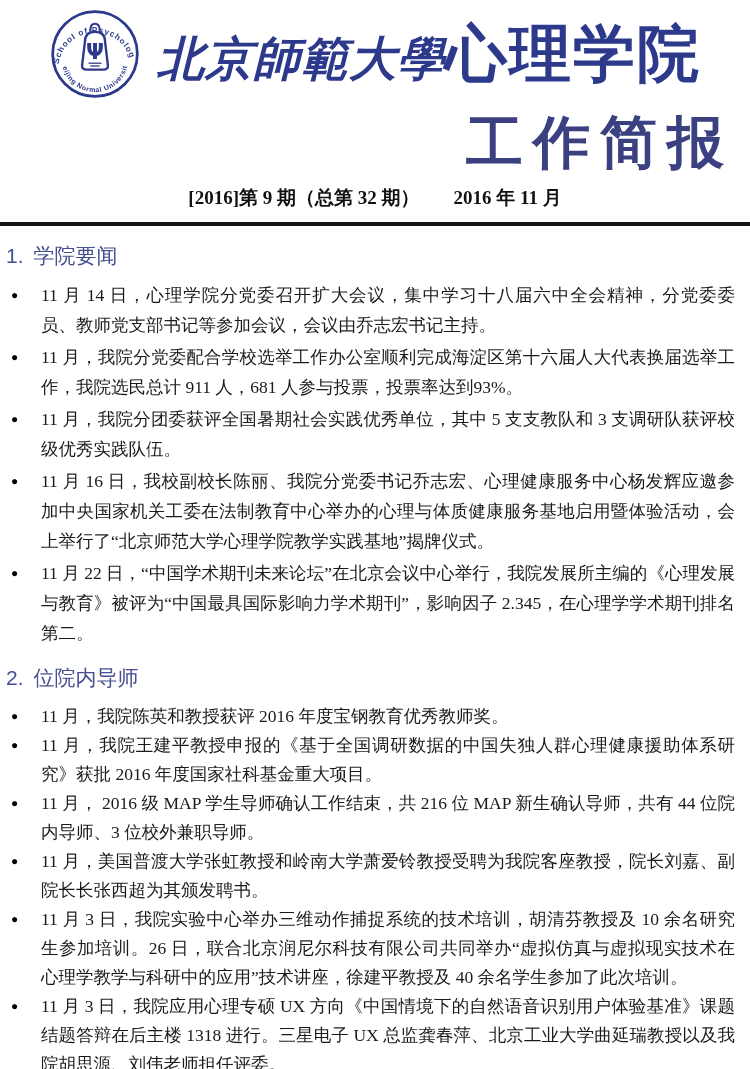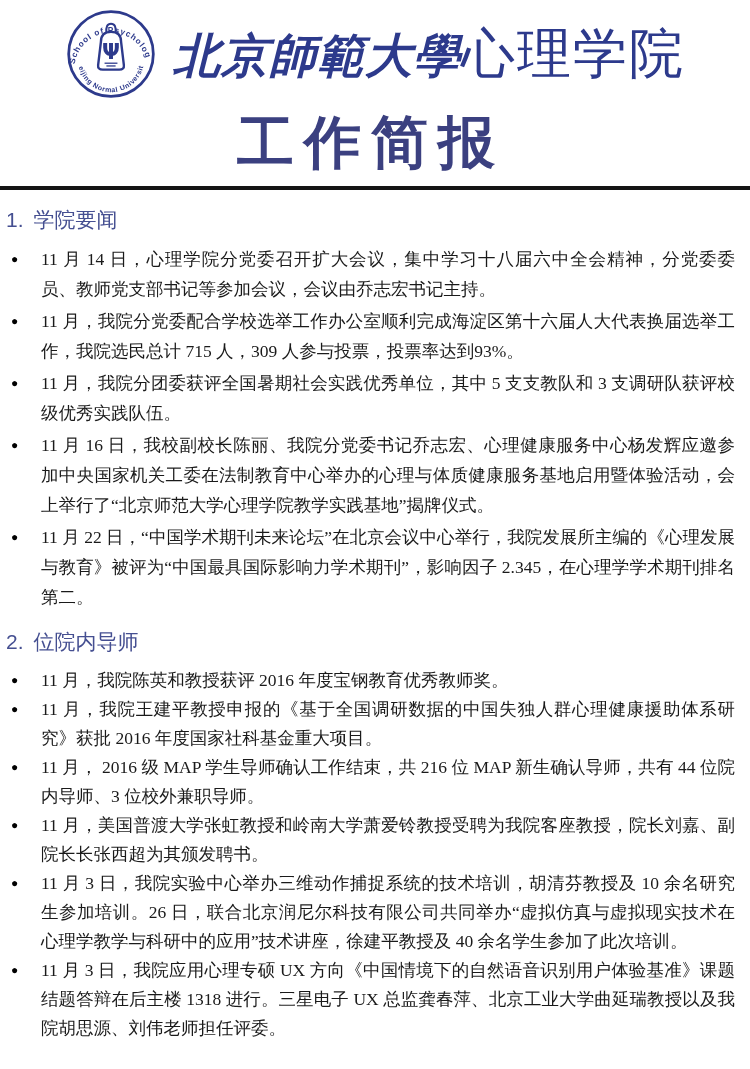--- a/index.html
+++ b/index.html
@@ -31,7 +31,7 @@
   }
   .brand-bold{
     font-family:"DejaVu Sans","Liberation Sans",sans-serif;
-    font-weight:400;font-size:54px;color:#2d3a8c;letter-spacing:2px;
+    font-weight:700;font-size:62px;color:#2d3a8c;letter-spacing:2px;
   }
   .doc-title{
     margin:10px 8px 0 0;text-align:center;

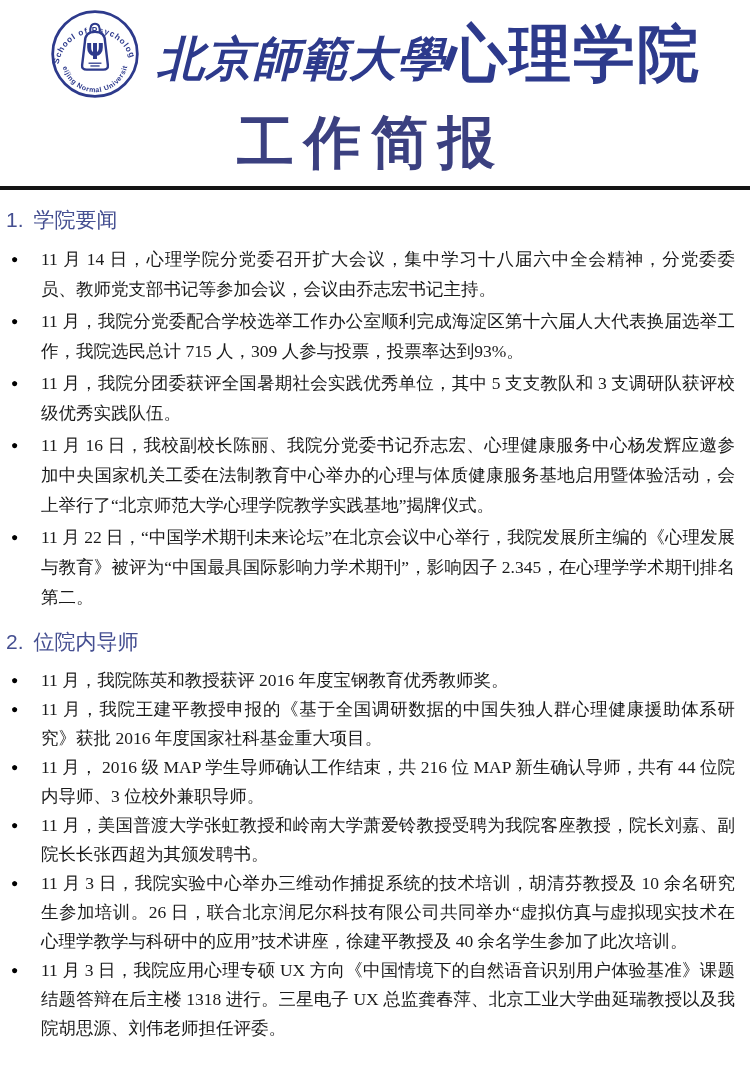--- a/index.html
+++ b/index.html
@@ -34,7 +34,7 @@
     font-weight:700;font-size:62px;color:#2d3a8c;letter-spacing:2px;
   }
   .doc-title{
-    margin:10px 8px 0 0;text-align:center;
+    margin:10px 16px 0 0;text-align:right;
     font-size:57px;font-weight:700;color:#3b4080;
     letter-spacing:10px;line-height:1.1;
     font-family:"Liberation Serif","DejaVu Serif",serif;

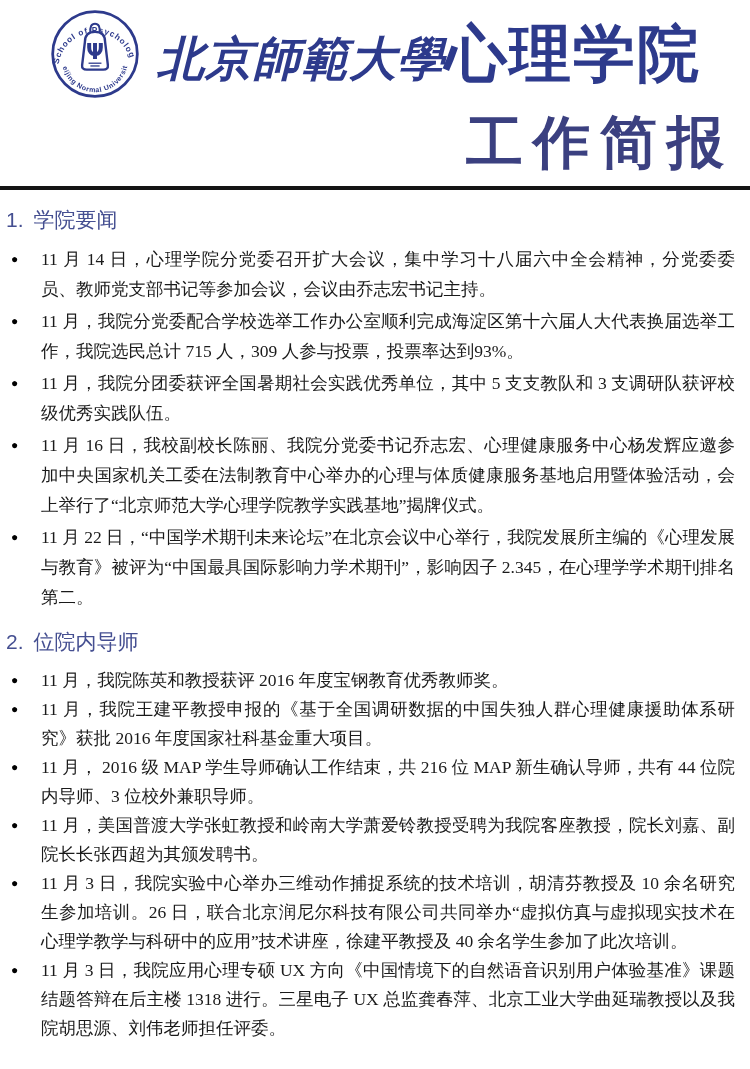--- a/index.html
+++ b/index.html
@@ -99,6 +99,9 @@
 
     <h1 class="doc-title">工作简报</h1>
 
+    <div class="issue-line">
+      <span>[2016]第 9 期（总第 32 期）</span><span class="issue-gap"></span><span>2016 年 11 月</span>
+    </div>
   </header>
 
   <hr class="rule">

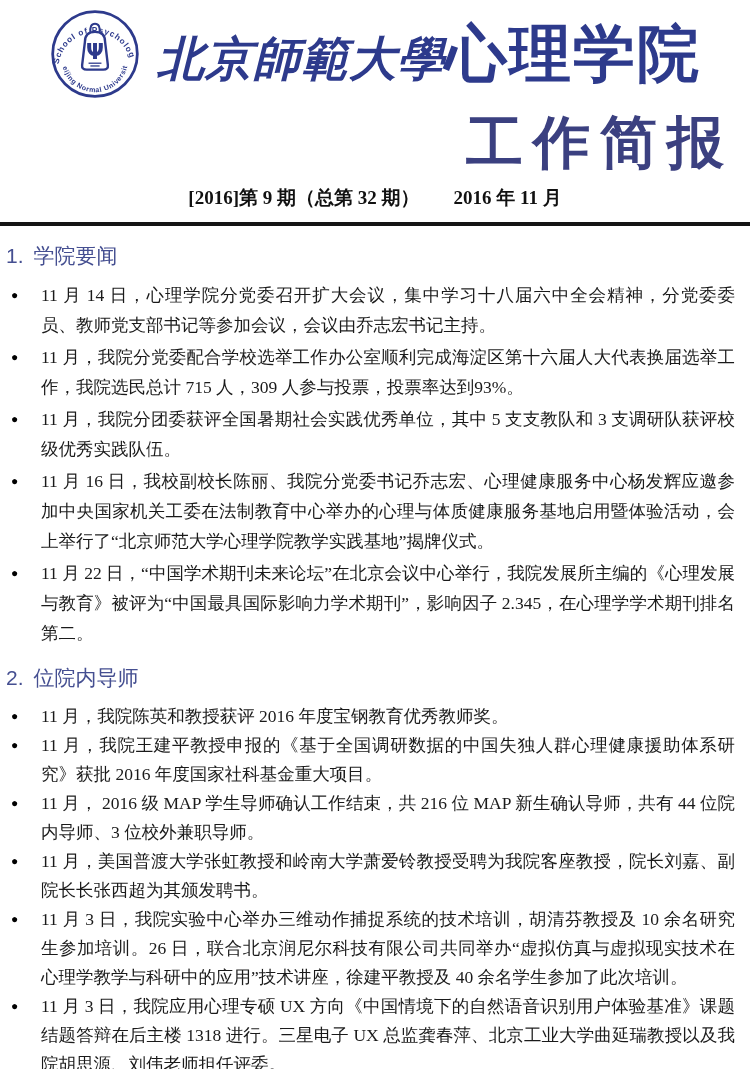--- a/index.html
+++ b/index.html
@@ -118,7 +118,7 @@
       </li>
       <li class="bullet-item">
         <span class="bullet-marker">●</span>
-        <span class="bullet-text">11 月，我院分党委配合学校选举工作办公室顺利完成海淀区第十六届人大代表换届选举工作，我院选民总计 715 人，309 人参与投票，投票率达到93%。</span>
+        <span class="bullet-text">11 月，我院分党委配合学校选举工作办公室顺利完成海淀区第十六届人大代表换届选举工作，我院选民总计 911 人，681 人参与投票，投票率达到93%。</span>
       </li>
       <li class="bullet-item">
         <span class="bullet-marker">●</span>

